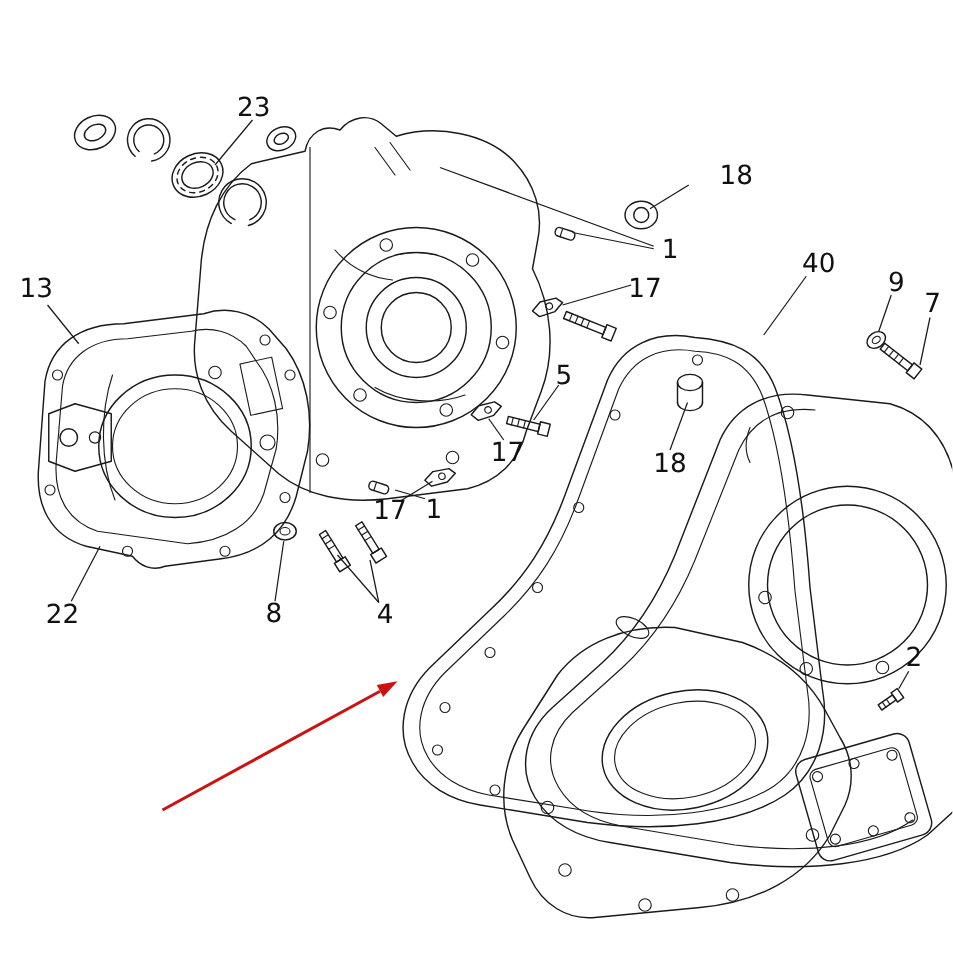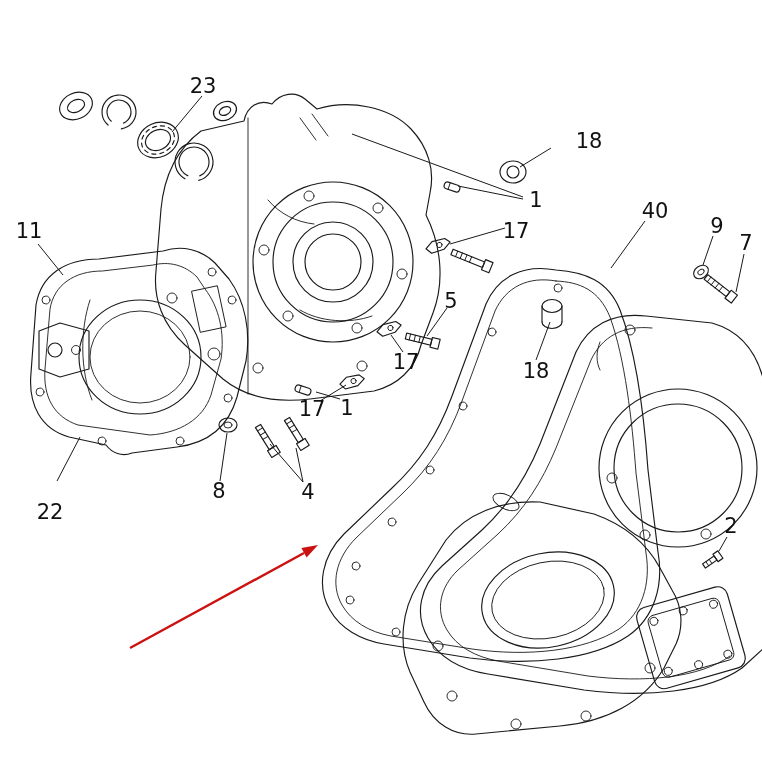--- a/index.html
+++ b/index.html
@@ -255,7 +255,7 @@
   <div class="callout" style="left:655px;top:211px">40</div>
   <div class="callout" style="left:717px;top:226px">9</div>
   <div class="callout" style="left:746px;top:243px">7</div>
-  <div class="callout" style="left:29px;top:231px">11</div>
+  <div class="callout" style="left:29px;top:231px">13</div>
   <div class="callout" style="left:451px;top:301px">5</div>
   <div class="callout" style="left:406px;top:362px">17</div>
   <div class="callout" style="left:536px;top:371px">18</div>

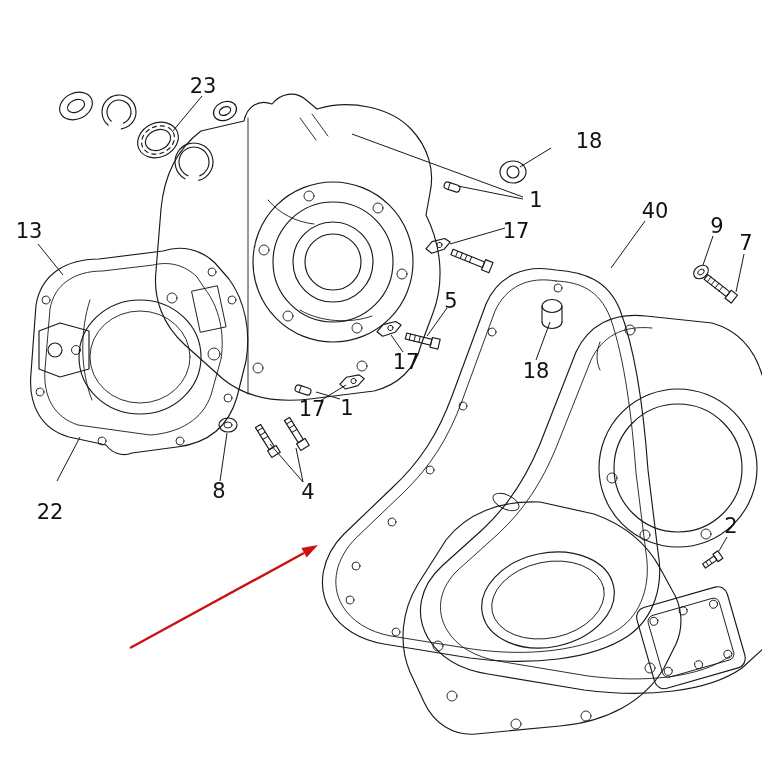--- a/index.html
+++ b/index.html
@@ -263,7 +263,7 @@
   <div class="callout" style="left:347px;top:408px">1</div>
   <div class="callout" style="left:219px;top:491px">8</div>
   <div class="callout" style="left:308px;top:492px">4</div>
-  <div class="callout" style="left:50px;top:512px">22</div>
+  <div class="callout" style="left:50px;top:492px">22</div>
   <div class="callout" style="left:731px;top:526px">2</div>
 
 </div>

